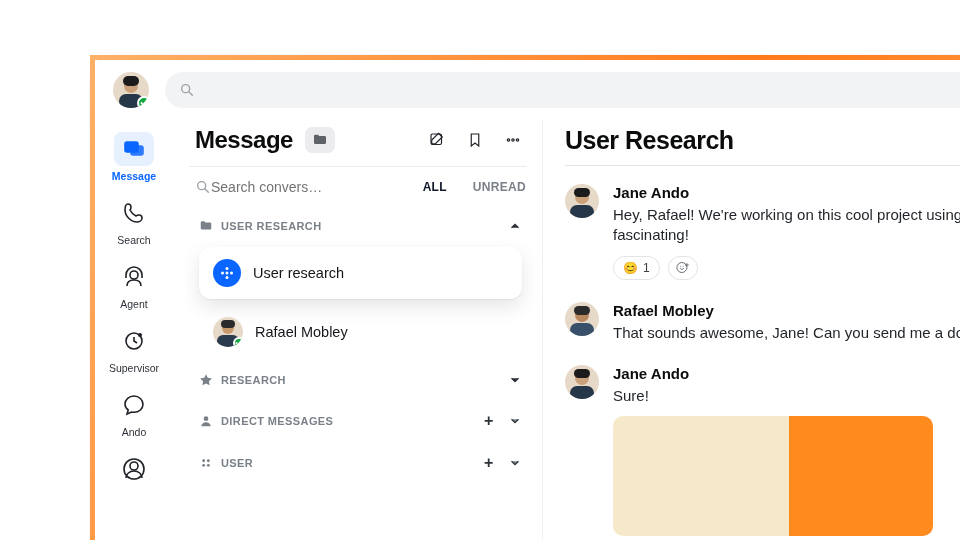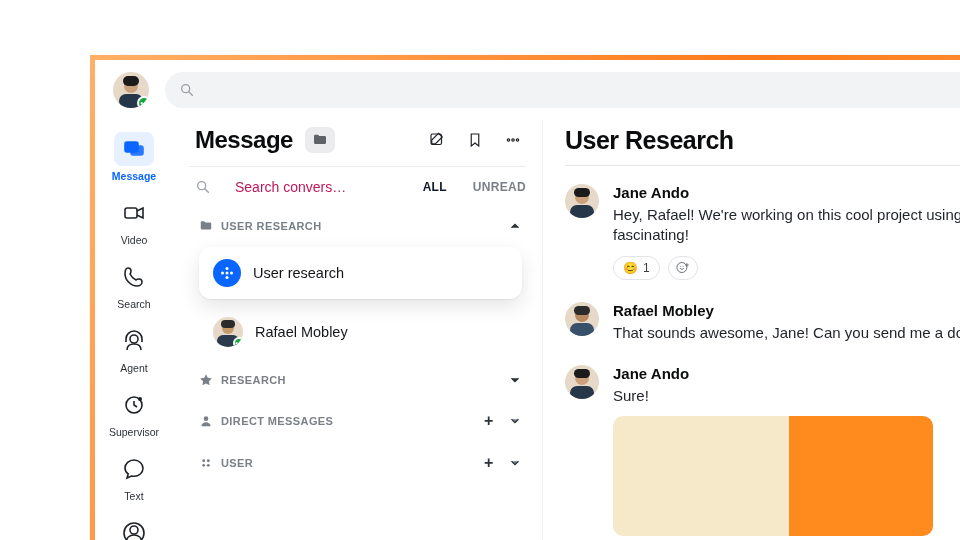--- a/index.html
+++ b/index.html
@@ -48,7 +48,7 @@
   .divider { height:1px;background:rgba(0,0,0,.08);margin:0 16px;}
 
   .search-row{display:flex;align-items:center;padding:12px 16px 10px 22px;gap:10px;}
-  .search-conv{flex:1;display:flex;align-items:center;gap:24px;color:#be185d;font-size:14px;}
+  .search-conv{flex:1;display:flex;align-items:center;gap:0;color:#737373;font-size:14px;}
   .search-conv svg{width:16px;height:16px;}
   .filter-all{font-size:12px;font-weight:800;color:#0f172a;letter-spacing:.3px;cursor:pointer;}
   .filter-unread{font-size:12px;font-weight:600;color:#7a8088;letter-spacing:.3px;cursor:pointer;margin-left:16px;}

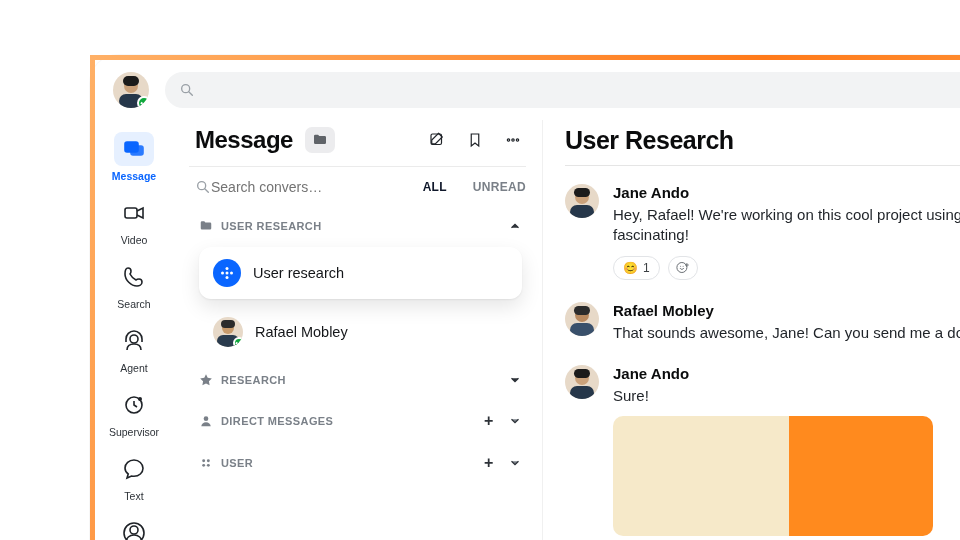--- a/index.html
+++ b/index.html
@@ -125,15 +125,6 @@
     <div class="rail-item">
       <div class="rail-icon">
             <svg viewBox="0 0 24 24">
-              <rect x="3" y="7" width="12" height="10" rx="2"></rect>
-              <path d="M15 10 L21 7 V17 L15 14"></path>
-            </svg>
-          </div>
-      <div class="rail-label">Video</div>
-    </div>
-    <div class="rail-item">
-      <div class="rail-icon">
-            <svg viewBox="0 0 24 24">
               <path d="M6 3 C6 3 9 3 9 6 C9 8 8 9 8 9 C8 9 10 13 14 15 C14 15 15 14 17 14 C20 14 20 17 20 17 C20 20 17 21 15 21 C9 21 3 15 3 9 C3 6 4 3 6 3 Z"></path>
             </svg>
           </div>

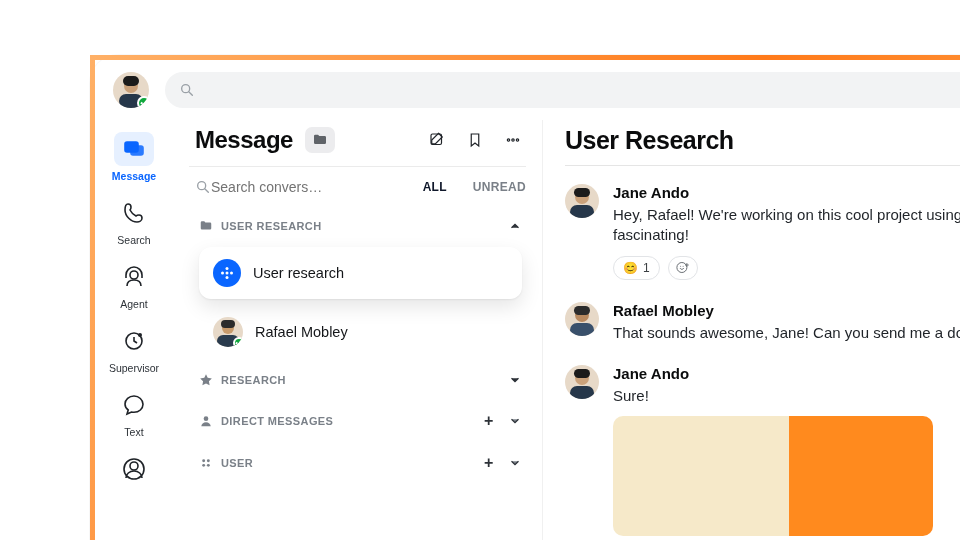--- a/index.html
+++ b/index.html
@@ -157,7 +157,7 @@
               <path d="M12 3C7 3 3 6.5 3 11c0 2.4 1.2 4.6 3.2 6L5 21l4.5-2c.8.2 1.6.3 2.5.3 5 0 9-3.5 9-8S17 3 12 3z"></path>
             </svg>
           </div>
-      <div class="rail-label">Text</div>
+      <div class="rail-label">Ando</div>
     </div>
     <div class="rail-item">
       <div class="rail-icon">

